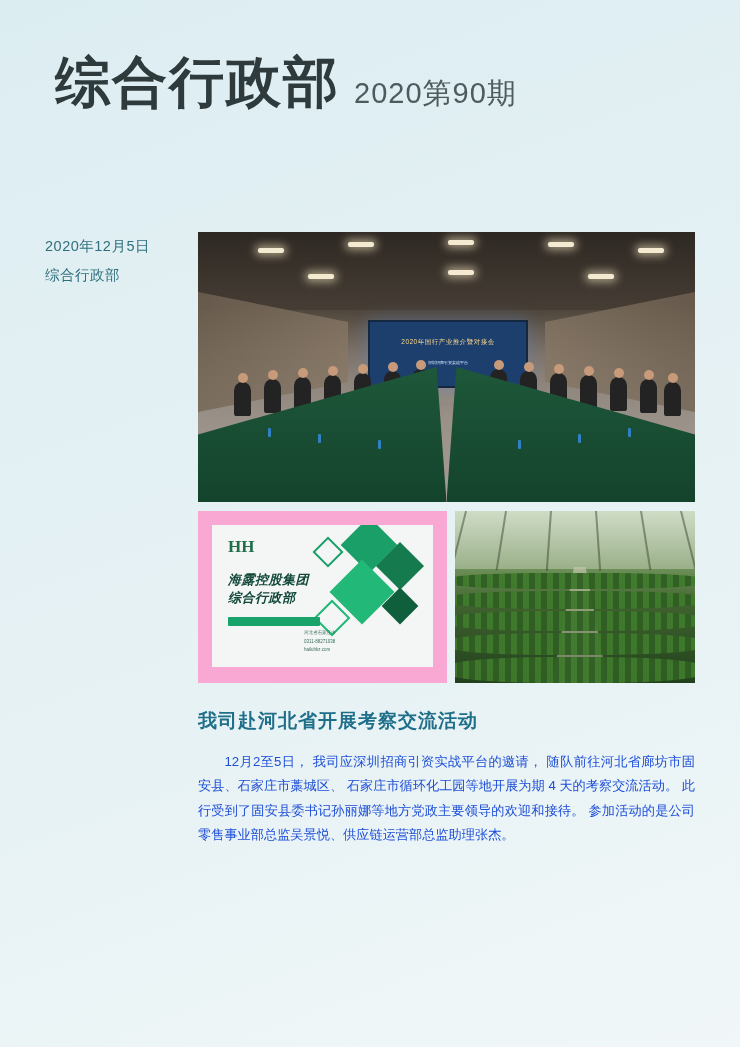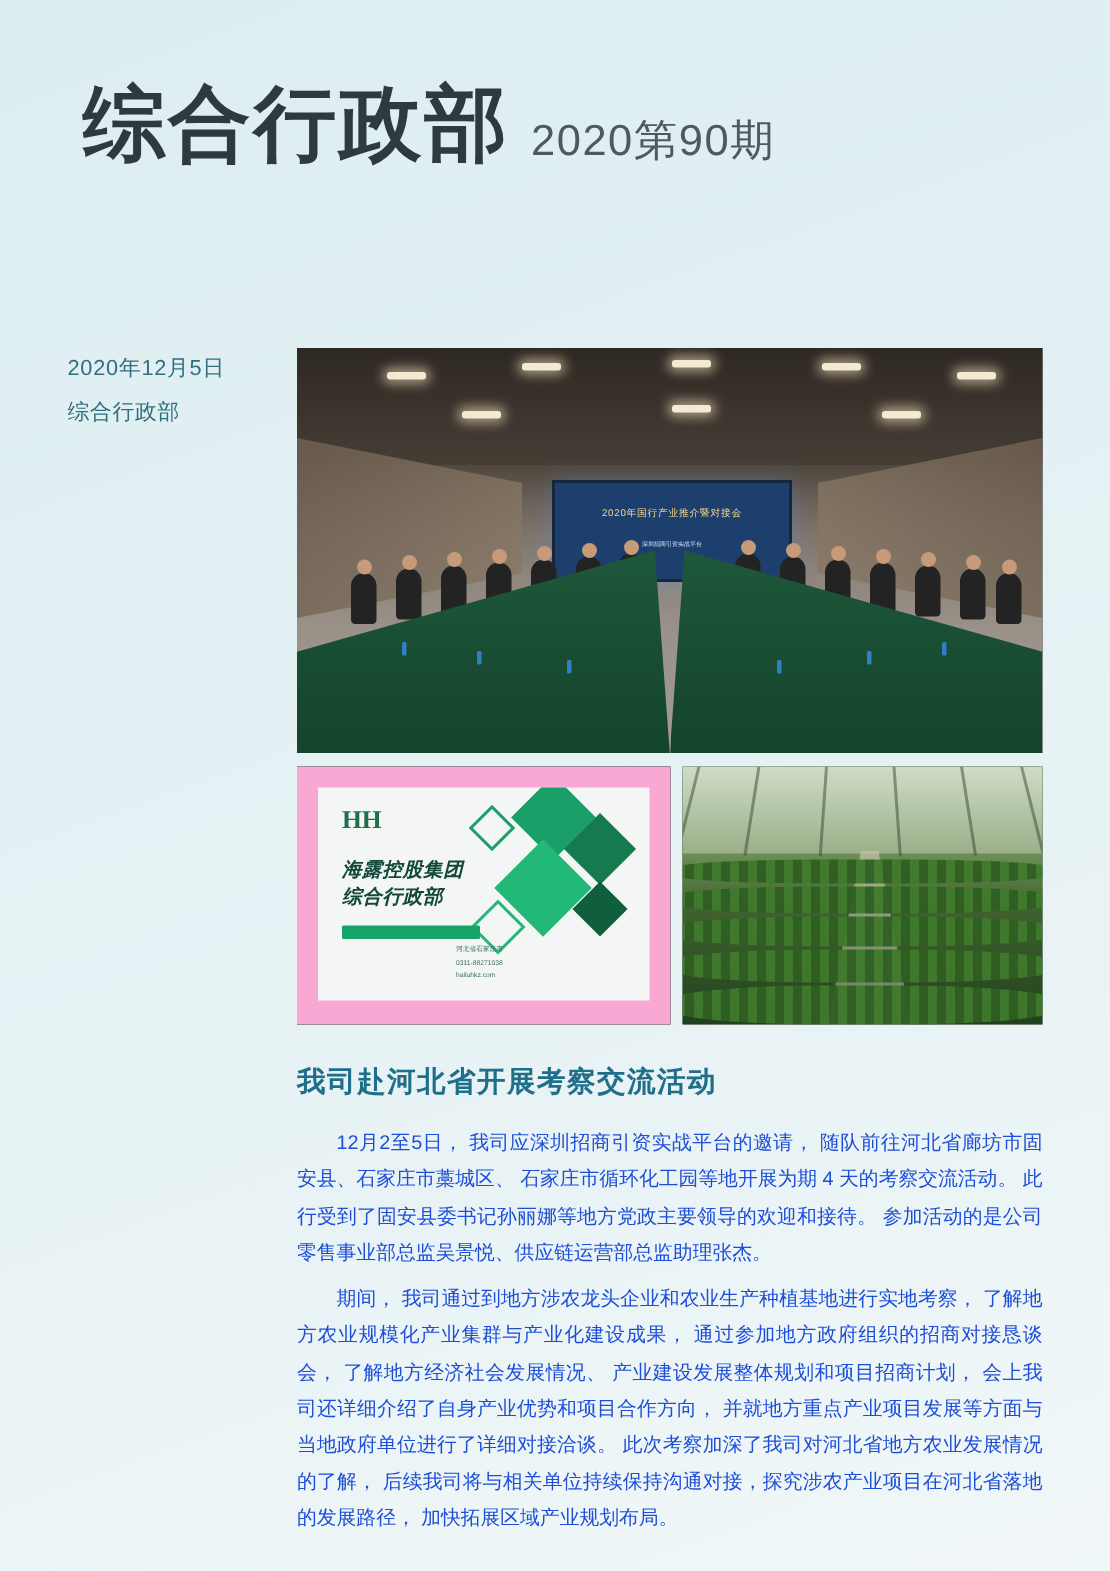--- a/index.html
+++ b/index.html
@@ -372,7 +372,6 @@
     <div class="article">
       <h2 class="article-title">我司赴河北省开展考察交流活动</h2>
       <p>12月2至5日， 我司应深圳招商引资实战平台的邀请， 随队前往河北省廊坊市固安县、石家庄市藁城区、 石家庄市循环化工园等地开展为期 4 天的考察交流活动。 此行受到了固安县委书记孙丽娜等地方党政主要领导的欢迎和接待。 参加活动的是公司零售事业部总监吴景悦、供应链运营部总监助理张杰。</p>
-      <p>期间， 我司通过到地方涉农龙头企业和农业生产种植基地进行实地考察， 了解地方农业规模化产业集群与产业化建设成果， 通过参加地方政府组织的招商对接恳谈会， 了解地方经济社会发展情况、 产业建设发展整体规划和项目招商计划， 会上我司还详细介绍了自身产业优势和项目合作方向， 并就地方重点产业项目发展等方面与当地政府单位进行了详细对接洽谈。 此次考察加深了我司对河北省地方农业发展情况的了解， 后续我司将与相关单位持续保持沟通对接，探究涉农产业项目在河北省落地的发展路径， 加快拓展区域产业规划布局。</p>
     </div>
 
   </div>

